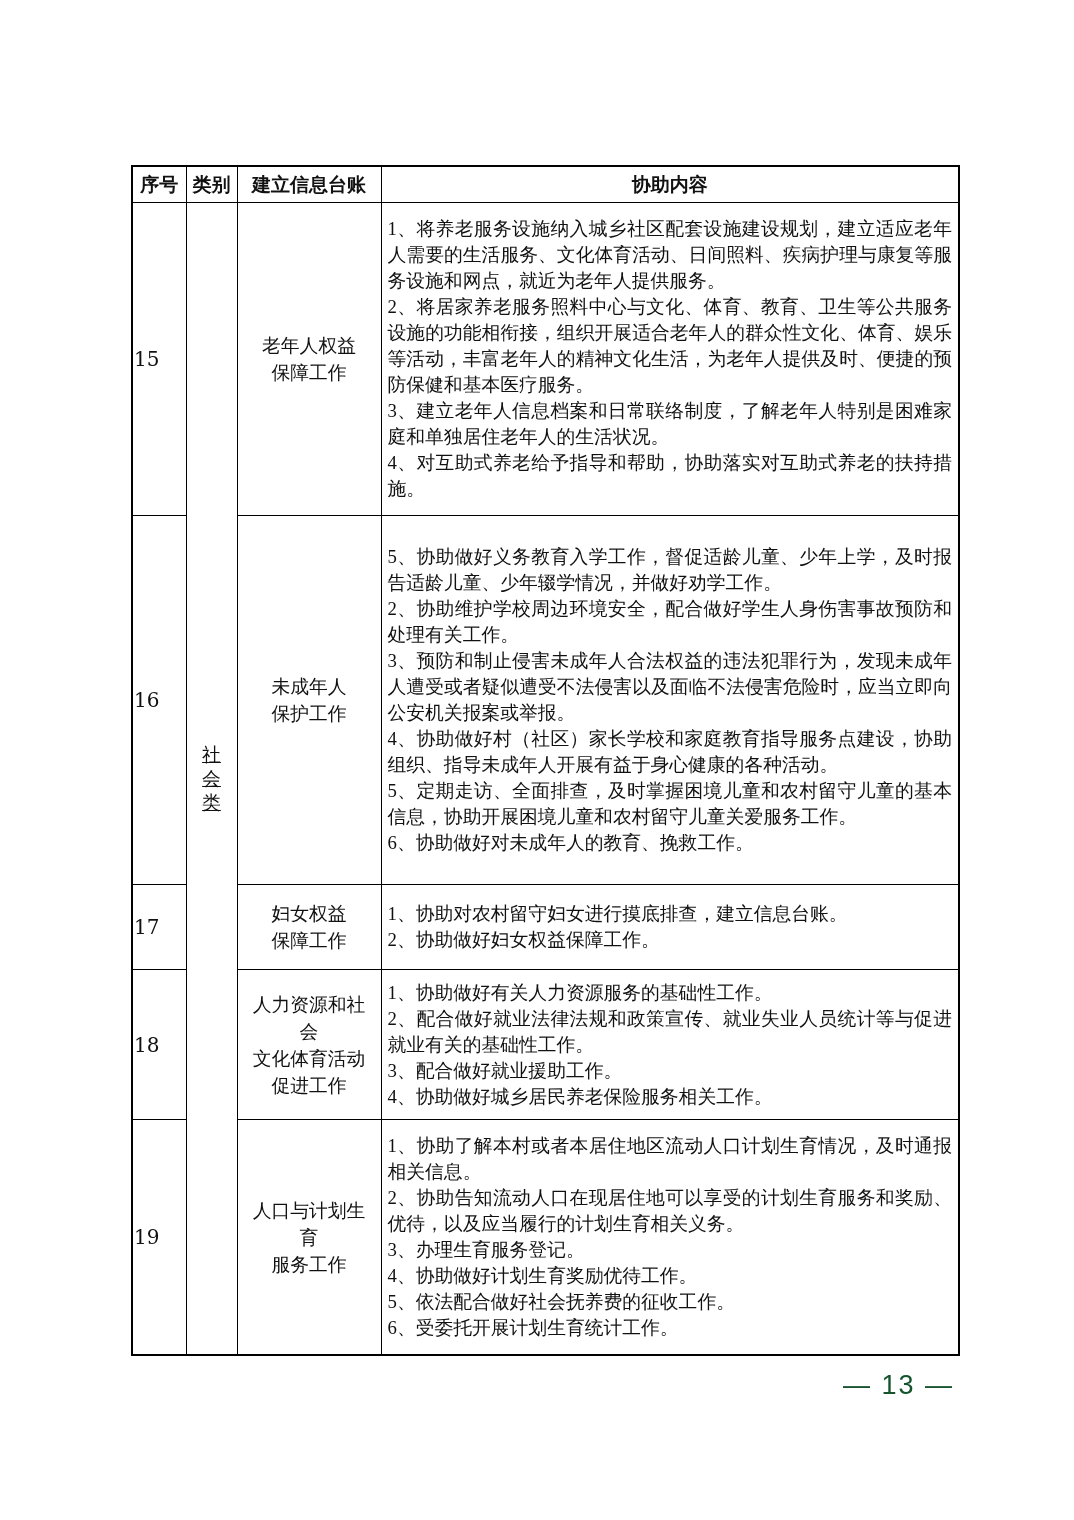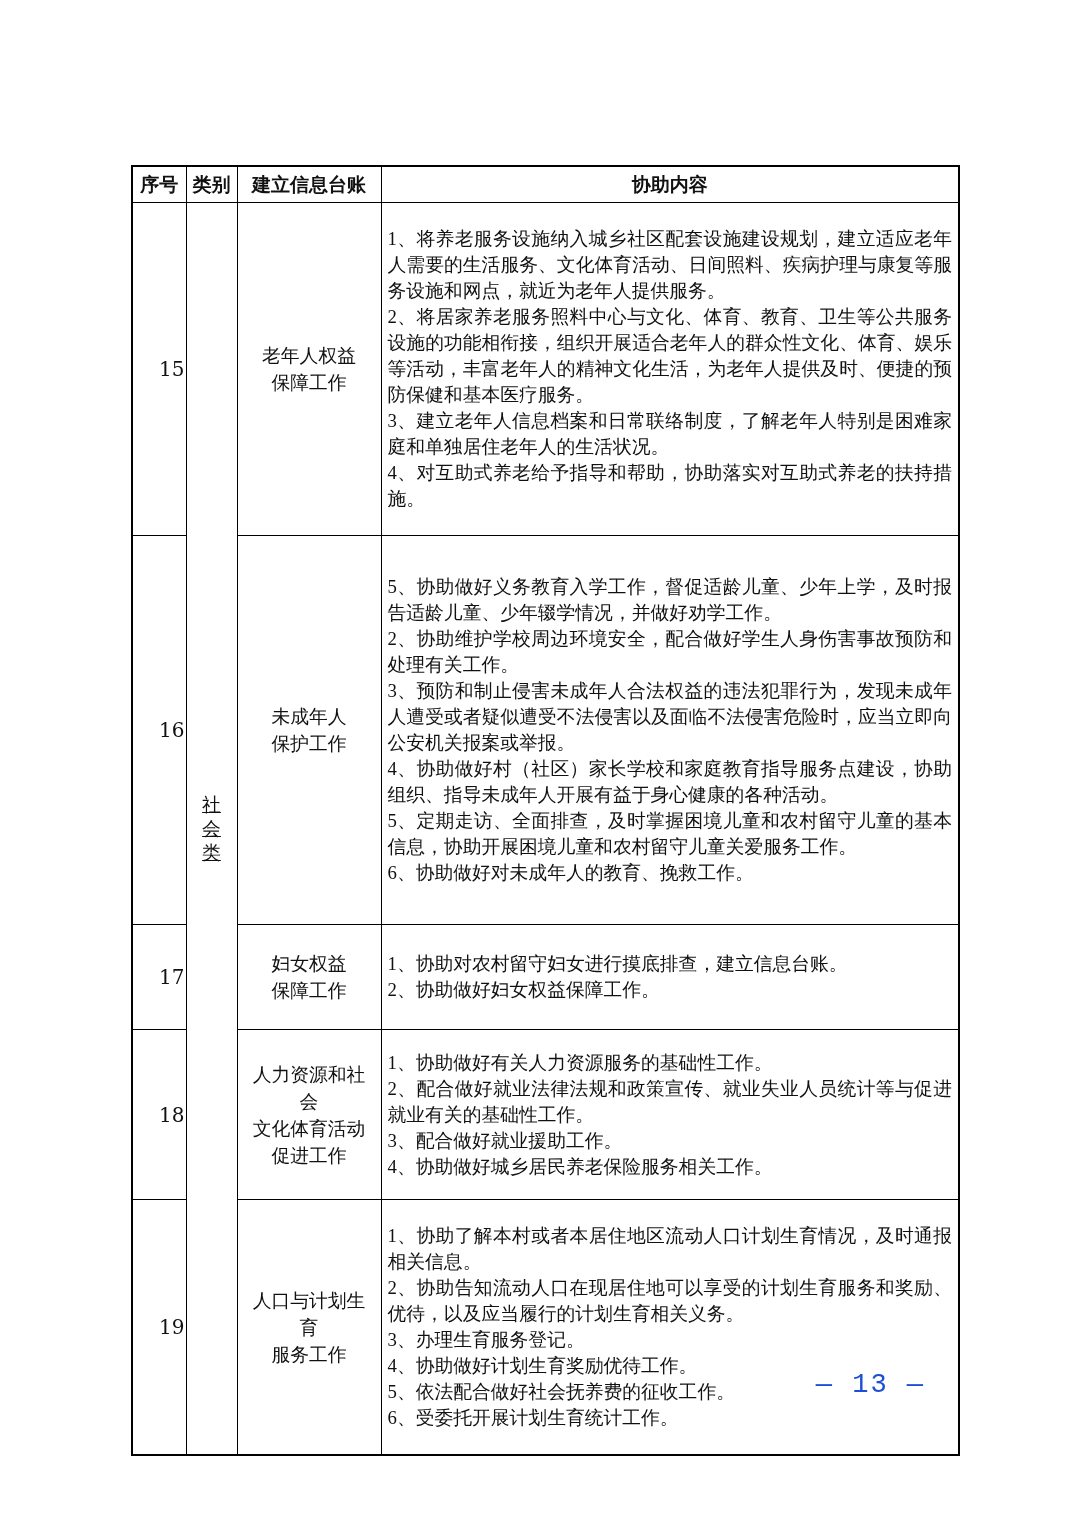--- a/index.html
+++ b/index.html
@@ -31,7 +31,7 @@
     text-align:center; vertical-align:middle; font-size:18.8px;
     line-height:27px; white-space:pre-line; padding:0 12px;
   }
-  td.content { vertical-align:middle; padding:13px 6px; }
+  td.content { vertical-align:middle; padding:3px 6px; }
   td.content p {
     margin:0; font-size:18.8px; line-height:26px;
     text-align:justify; text-justify:inter-ideograph;

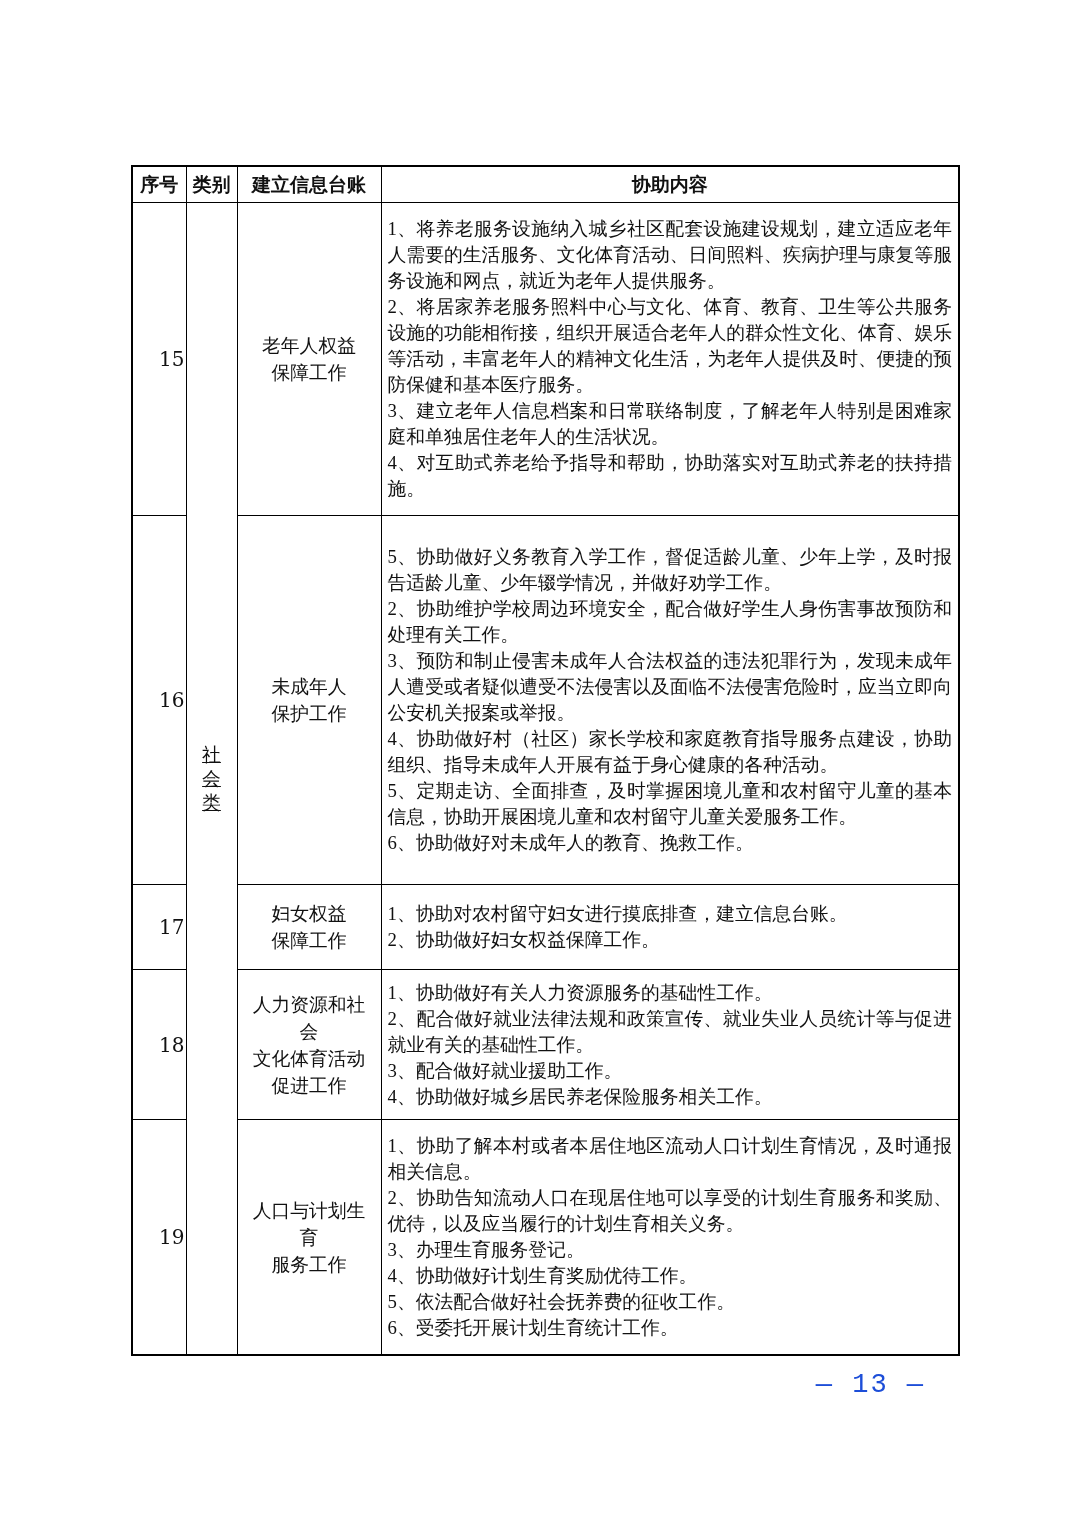--- a/index.html
+++ b/index.html
@@ -19,7 +19,7 @@
     font-family:"Liberation Serif","DejaVu Serif",serif;
   }
   td.no {
-    text-align:right; vertical-align:middle;
+    text-align:left; vertical-align:middle;
     font-size:20px; font-family:"DejaVu Serif","Liberation Serif",serif;
   }
   td.cat { text-align:center; vertical-align:middle;text-decoration:underline; }

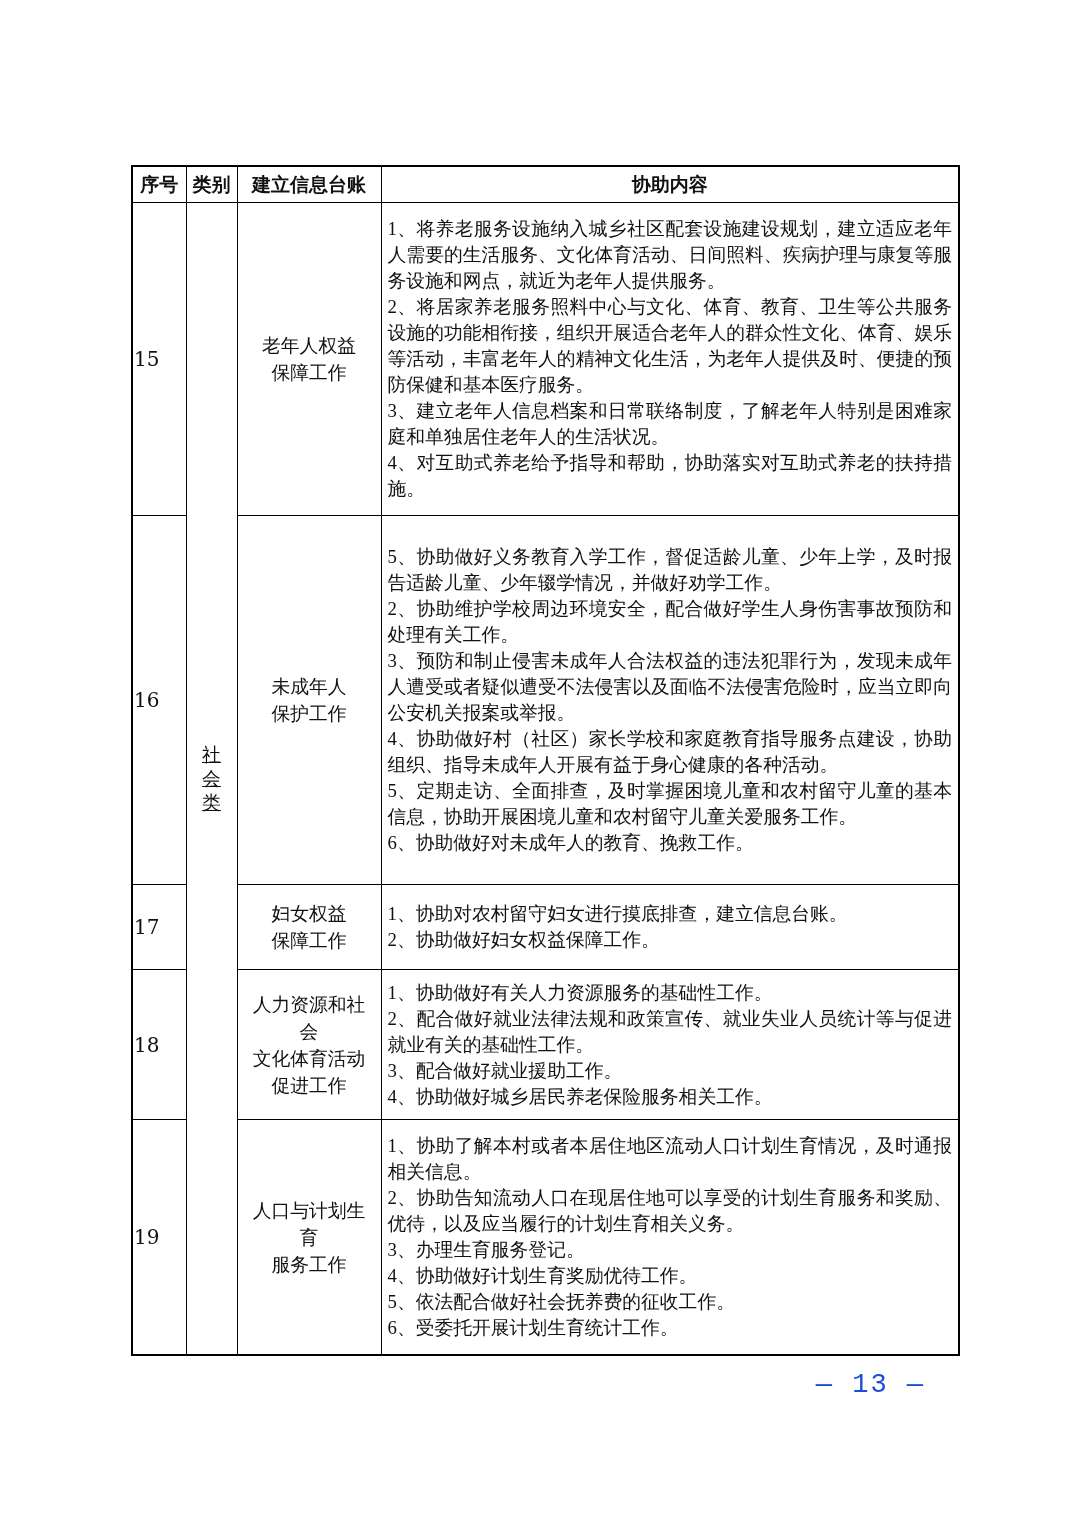--- a/index.html
+++ b/index.html
@@ -42,9 +42,9 @@
   tr.r18 td { height:143px; }
   tr.r19 td { height:228px; }
   .footer-page {
-    position:absolute; top:1370px; right:149px;
-    font-size:27px; letter-spacing:2px; color:#1d4ed8;
-    font-family:Liberation Mono, monospace;
+    position:absolute; top:1370px; right:120px;
+    font-size:27px; letter-spacing:2px; color:#14532d;
+    font-family:Liberation Sans, sans-serif;
   }
 </style>
 </head>

